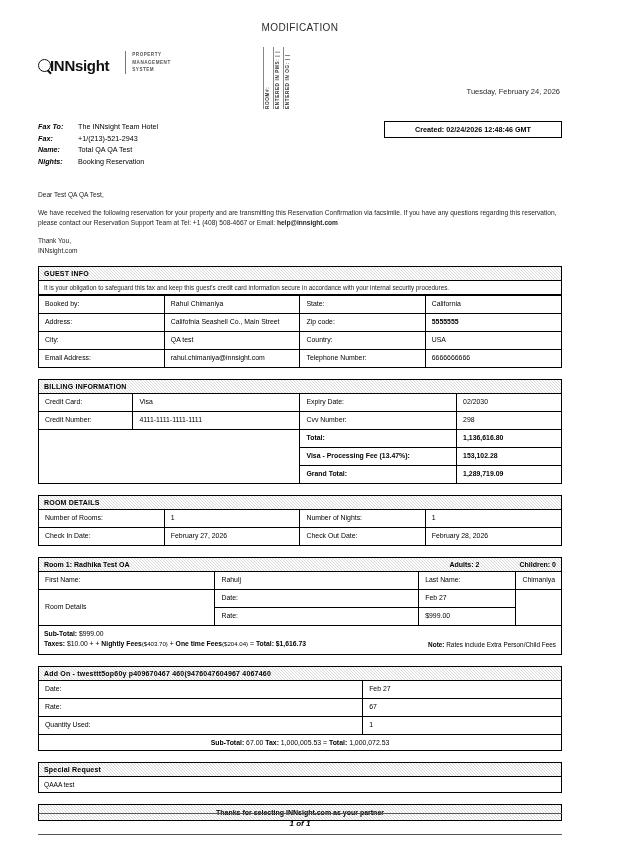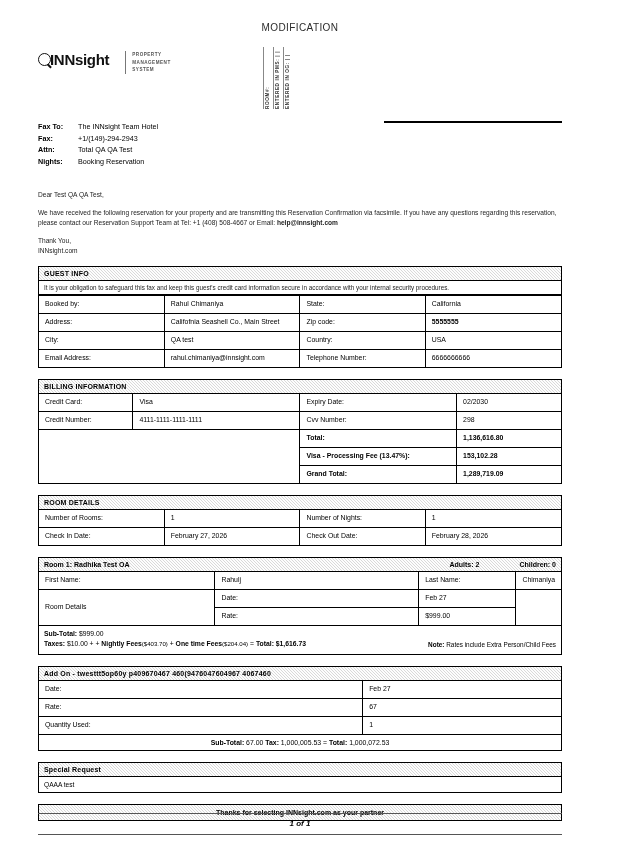--- a/index.html
+++ b/index.html
@@ -36,7 +36,7 @@
     margin-top: 18px;
     height: 56px;
   }
-  .logo-wrap { display: flex; align-items: flex-start; gap: 16px; }
+  .logo-wrap { display: flex; align-items: flex-end; gap: 16px; }
   .logo-mark {
     display: flex; align-items: center;
     font-size: 15px; font-weight: bold; letter-spacing: -0.3px;

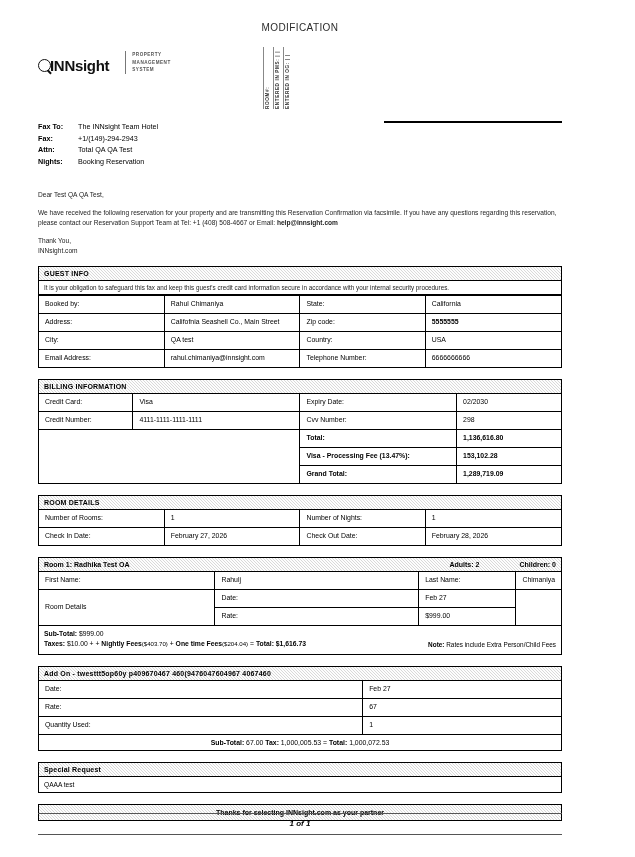--- a/index.html
+++ b/index.html
@@ -247,6 +247,7 @@
       <div class="vert-stamp">ENTERED IN OG:  |  |</div>
     </div>
 
+    <div class="header-date">Tuesday, February 24, 2026</div>
   </div>
 
   <div class="fax-conf-row">

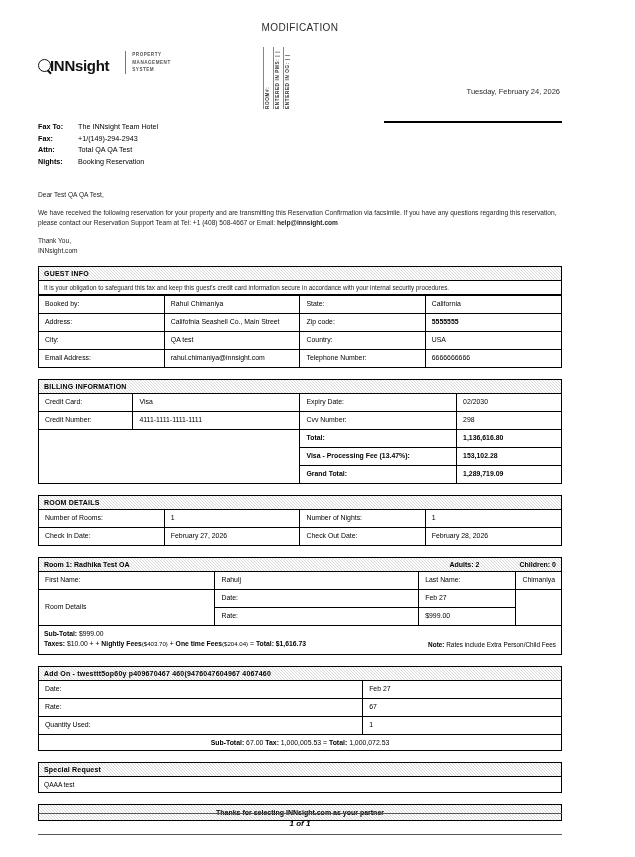--- a/index.html
+++ b/index.html
@@ -101,7 +101,7 @@
   .fax-conf-row { display: flex; align-items: flex-start; margin-top: 14px; }
   .fax-block { font-size: 7.2px; line-height: 1.62; }
   .fax-line { display: flex; }
-  .fax-label { font-weight: bold; width: 40px; flex: none; }
+  .fax-label { font-weight: bold; width: 40px; flex: none; font-style: italic; }
   .fax-value { }
 
   .conf-box {

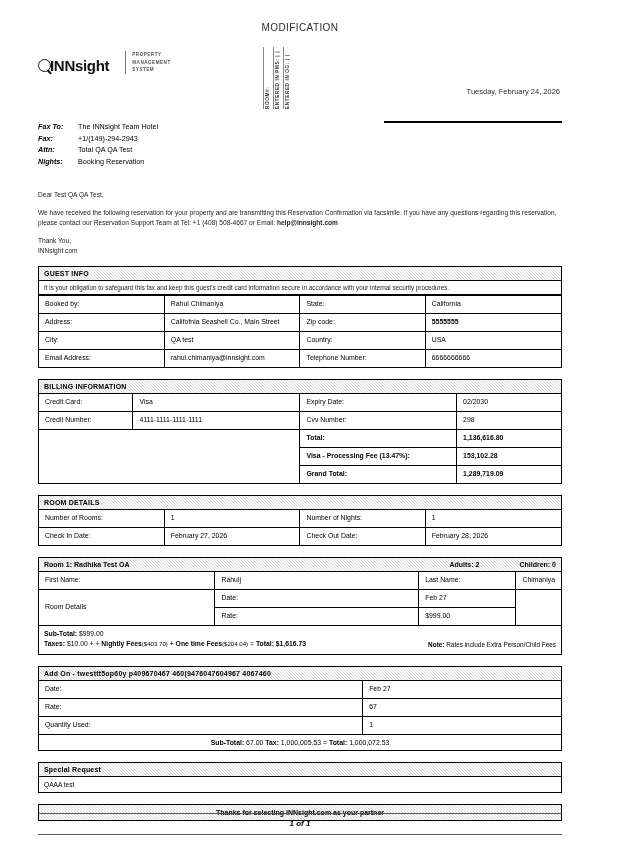--- a/index.html
+++ b/index.html
@@ -271,6 +271,7 @@
     </div>
 
     <div class="conf-box">
+      <div class="conf-created">Created: 02/24/2026 12:48:46 GMT</div>
     </div>
   </div>
 

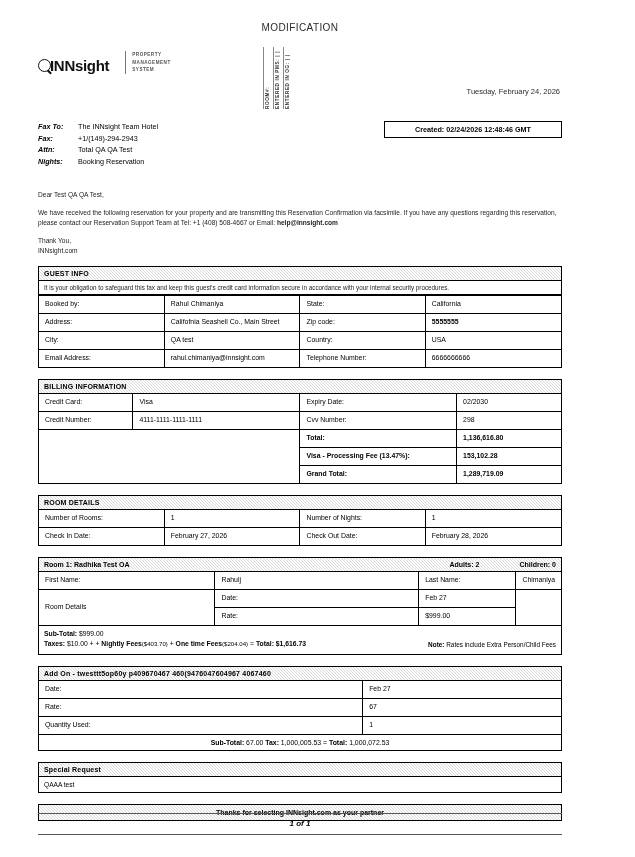--- a/index.html
+++ b/index.html
@@ -258,7 +258,7 @@
       </div>
       <div class="fax-line">
         <span class="fax-label">Fax:</span>
-        <span class="fax-value">+1/(149)-294-2943</span>
+        <span class="fax-value">+1/(213)-521-2943</span>
       </div>
       <div class="fax-line">
         <span class="fax-label">Attn:</span>

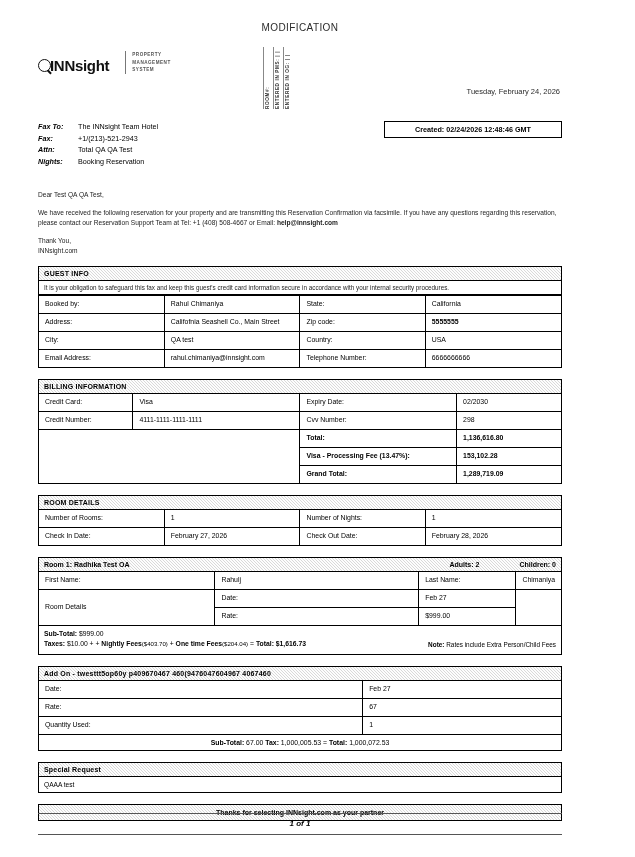--- a/index.html
+++ b/index.html
@@ -261,7 +261,7 @@
         <span class="fax-value">+1/(213)-521-2943</span>
       </div>
       <div class="fax-line">
-        <span class="fax-label">Attn:</span>
+        <span class="fax-label">Name:</span>
         <span class="fax-value">Total QA QA Test</span>
       </div>
       <div class="fax-line">

